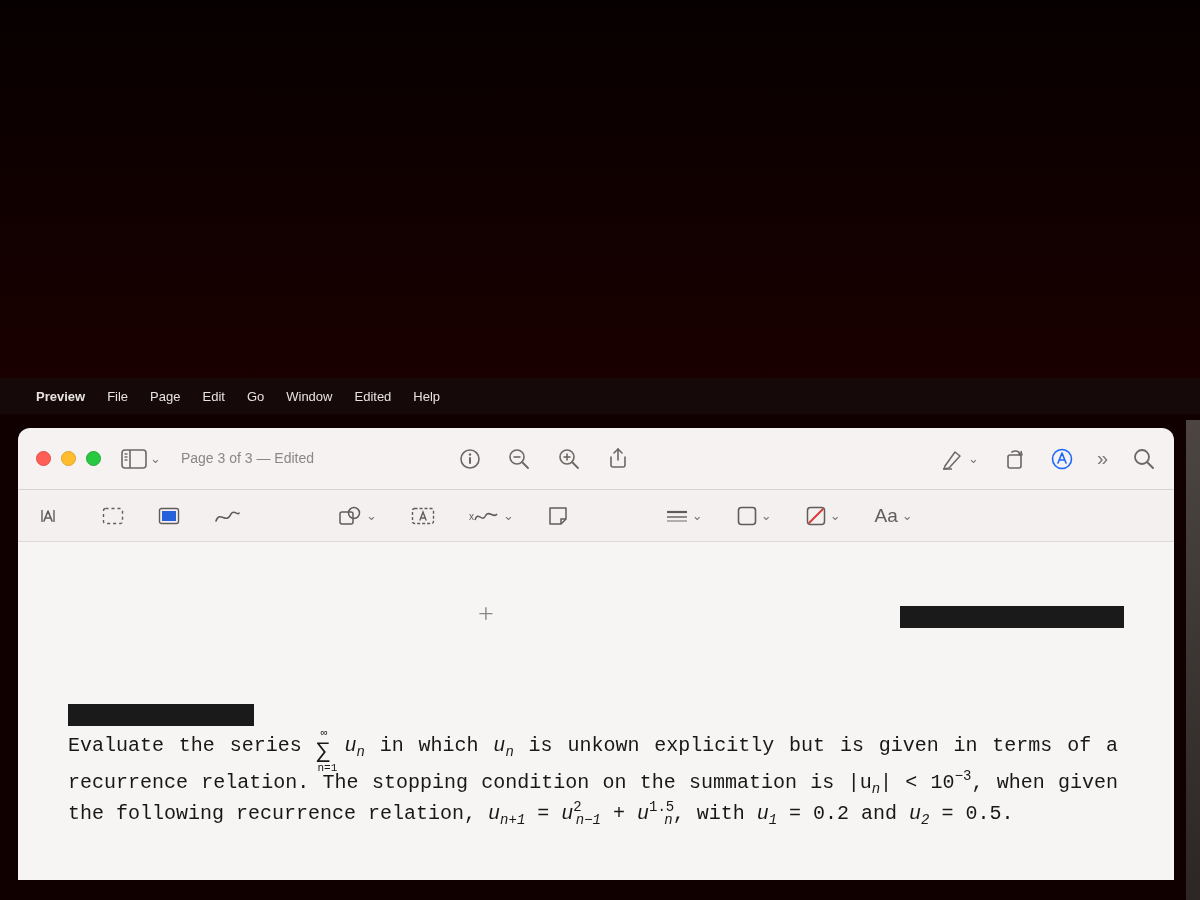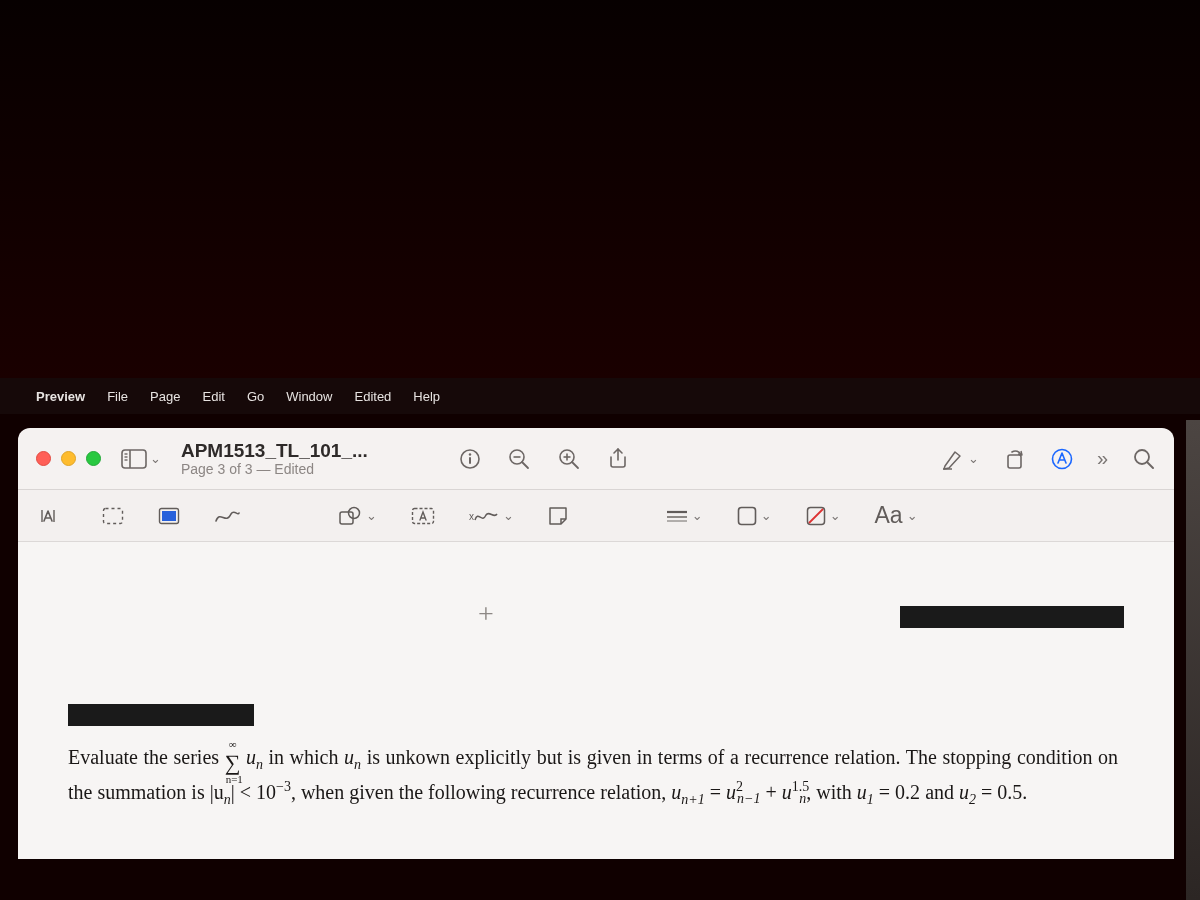--- a/index.html
+++ b/index.html
@@ -128,7 +128,6 @@
     </div>
 
     <div class="title-block">
-      <span class="title-main">APM1513_TL_101_...</span>
       <span class="title-sub">Page 3 of 3 — Edited</span>
     </div>
 

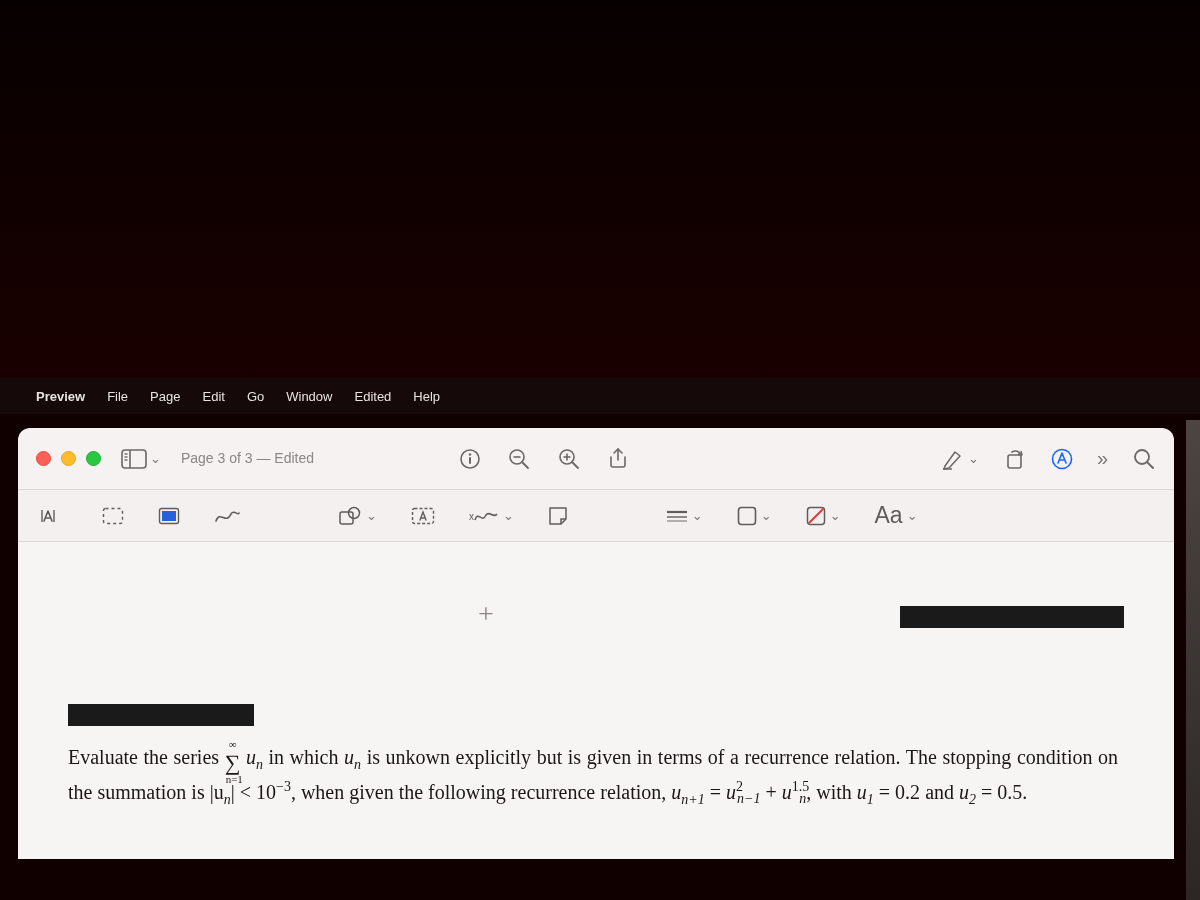--- a/index.html
+++ b/index.html
@@ -58,7 +58,7 @@
     background:#f3f0ef;
   }
   .toolbar2 .tb-btn { gap:4px; }
-  .aa-label { font-size:23px; color:#615c5a;text-align:center; }
+  .aa-label { font-size:19px; color:#615c5a;text-align:center; }
 
   .doc-area {
     background:#f7f5f4;

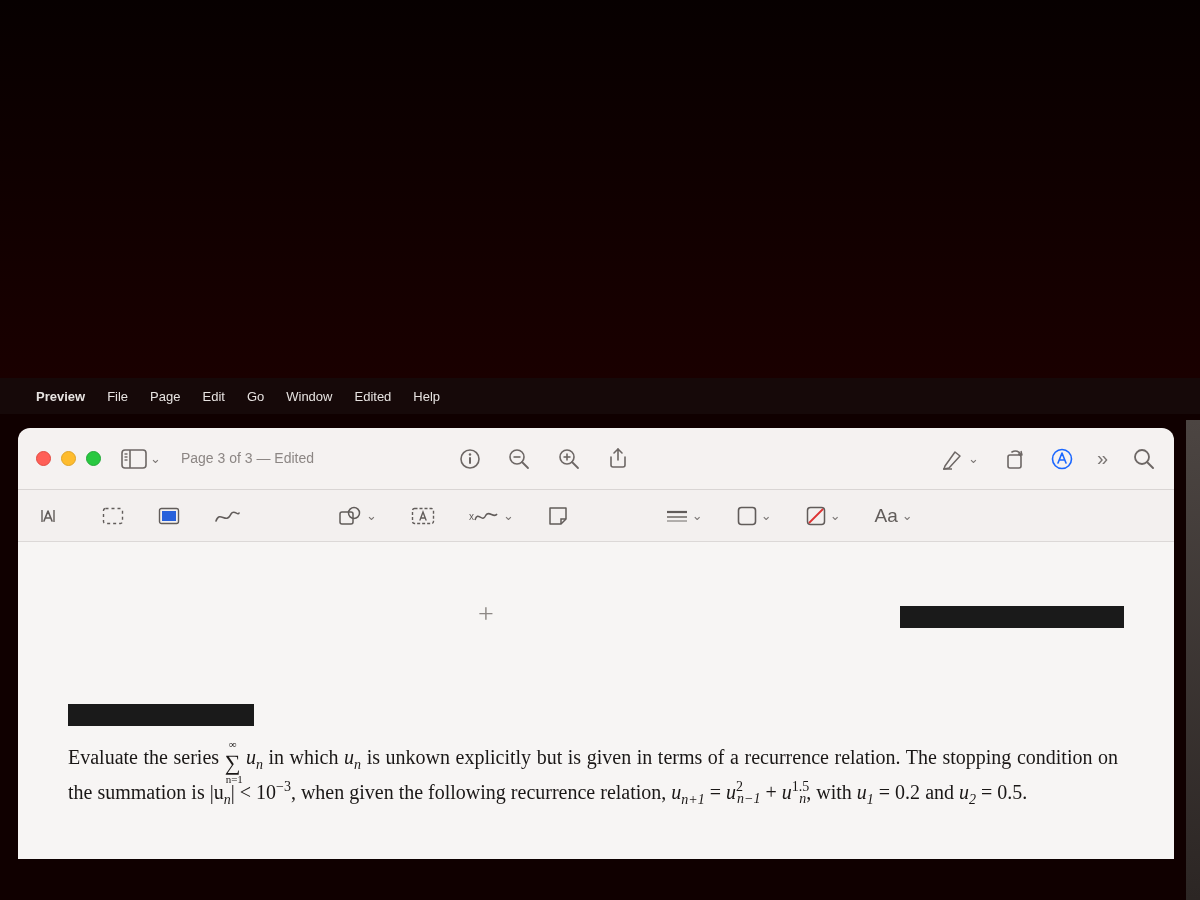--- a/index.html
+++ b/index.html
@@ -75,7 +75,7 @@
   .redact-row { margin-top:36px; }
   .redact.left { width:186px; height:22px; }
 
-  .body-text { font-size:20px; line-height:1.35; margin-top:18px; max-width:1050px; text-align:justify; }
+  .body-text { font-size:20px; line-height:1.35; margin-top:6px; max-width:1050px; text-align:justify;font-family:Liberation Mono, monospace; }
 
   .math-sum { position:relative; display:inline-block; vertical-align:-6px; }
   .math-sum .sigma { font-size:22px; }

